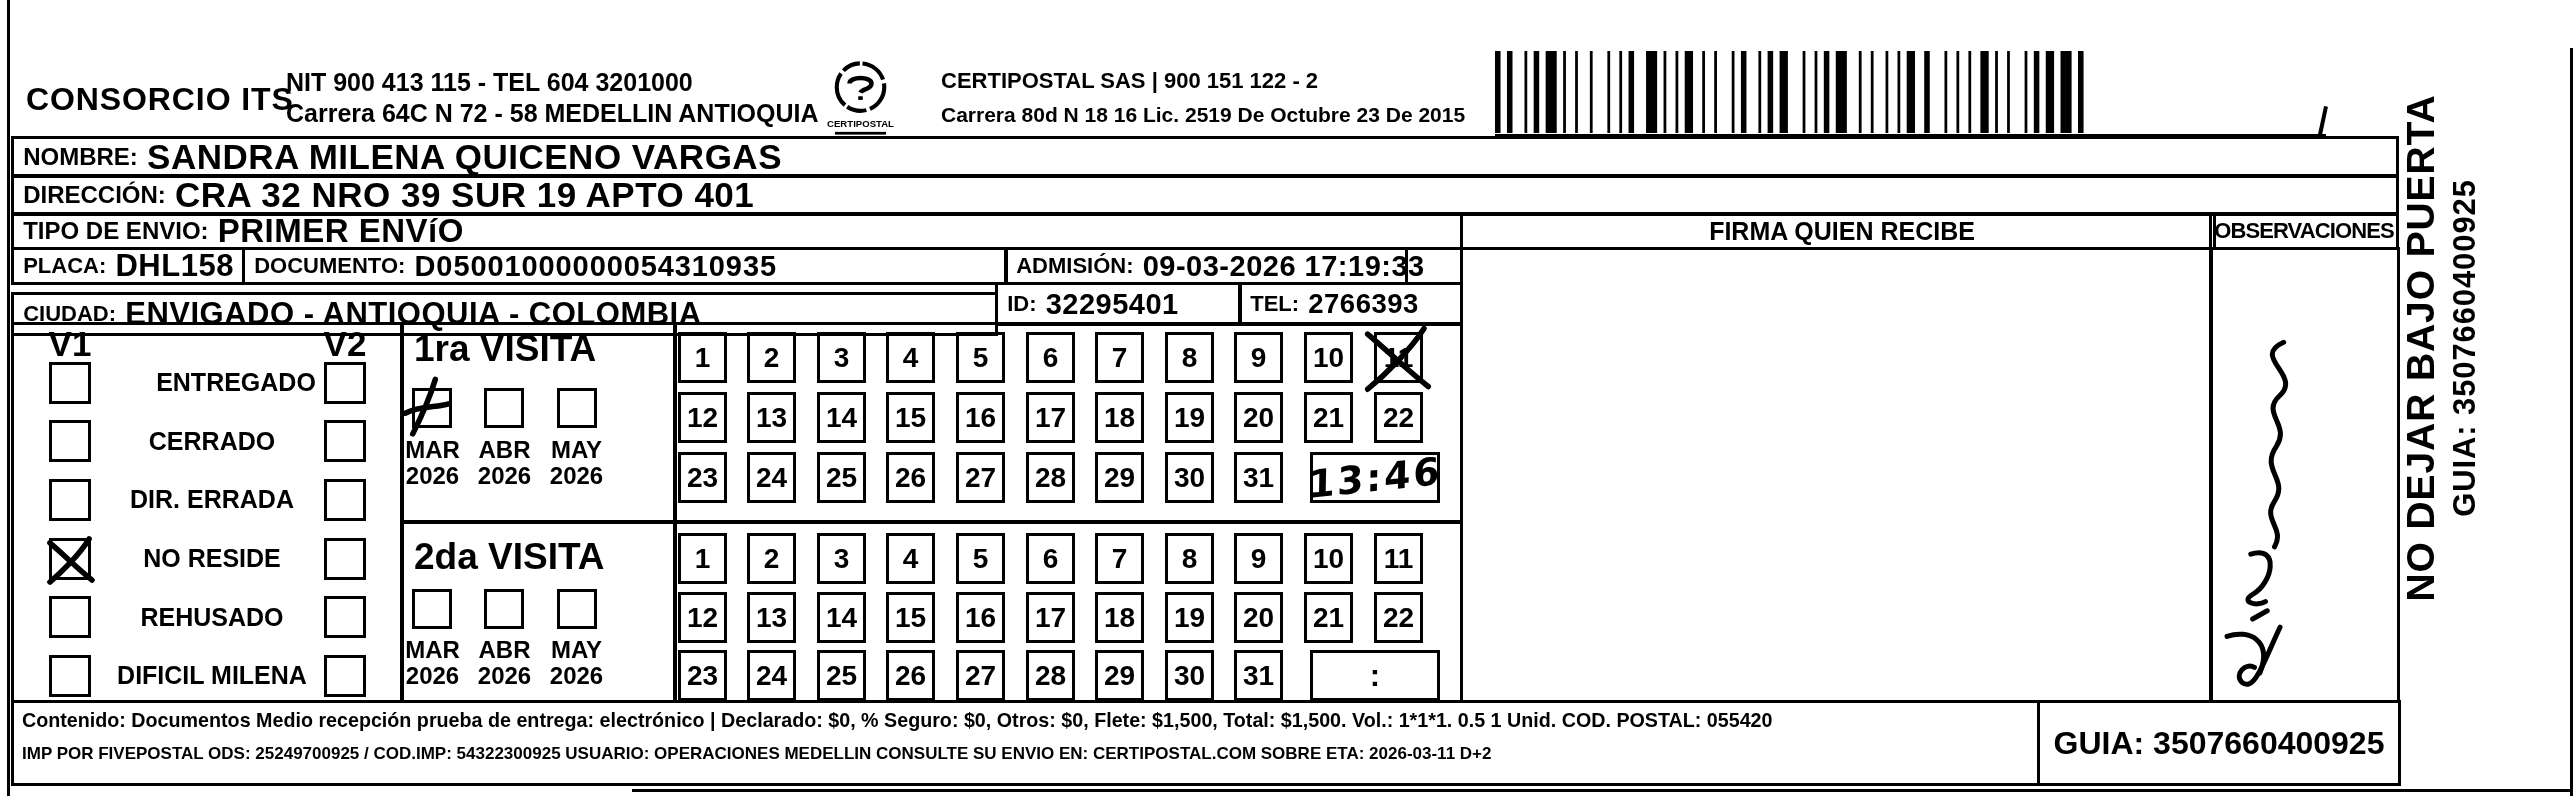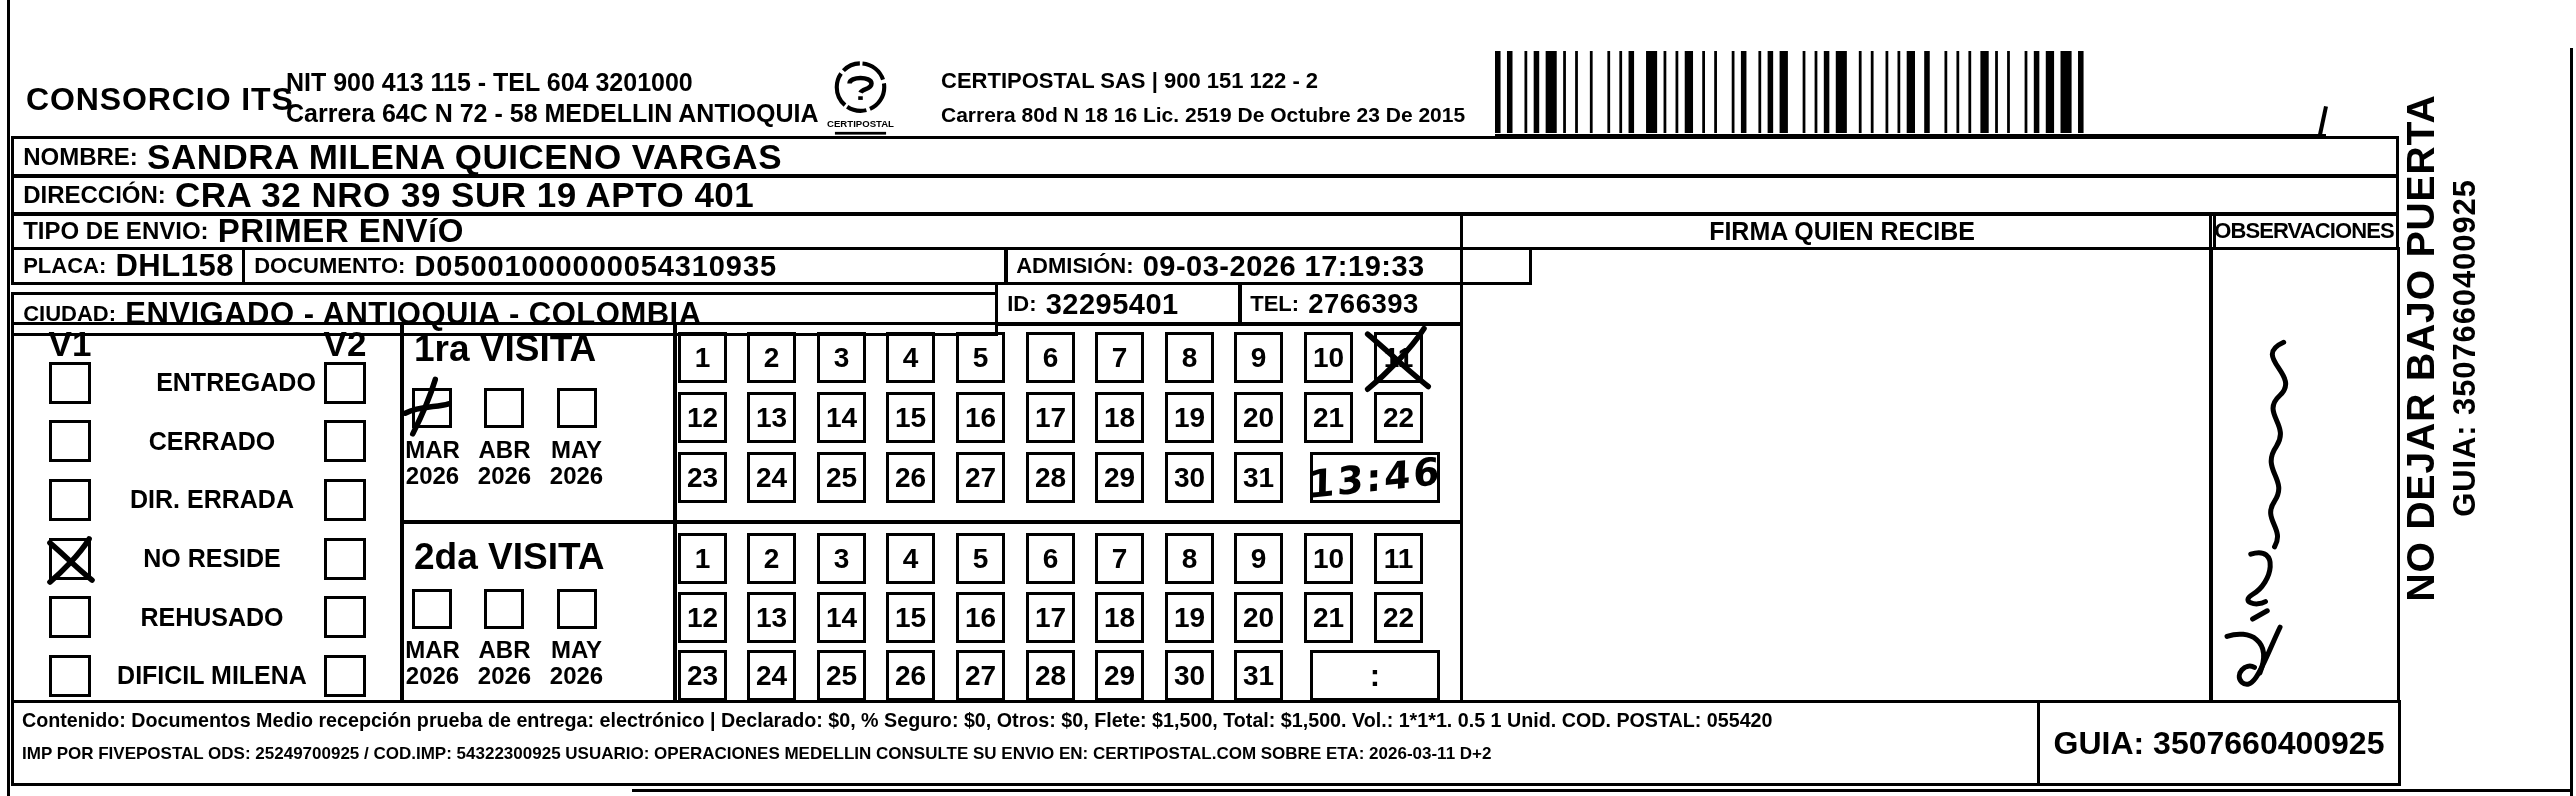--- a/index.html
+++ b/index.html
@@ -132,7 +132,7 @@
     <span class="lbl" style="font-size:22px;">DOCUMENTO:</span>
     <span class="val" style="font-size:29px;letter-spacing:0.9px;">D05001000000054310935</span>
   </div>
-  <div class="cell" style="left:1004px;top:247px;width:528px;height:38px;">
+  <div class="cell" style="left:1004px;top:247px;width:404px;height:38px;">
     <span class="lbl" style="font-size:22px;">ADMISIÓN:</span>
     <span class="val" style="font-size:29px;">09-03-2026 17:19:33</span>
   </div>

